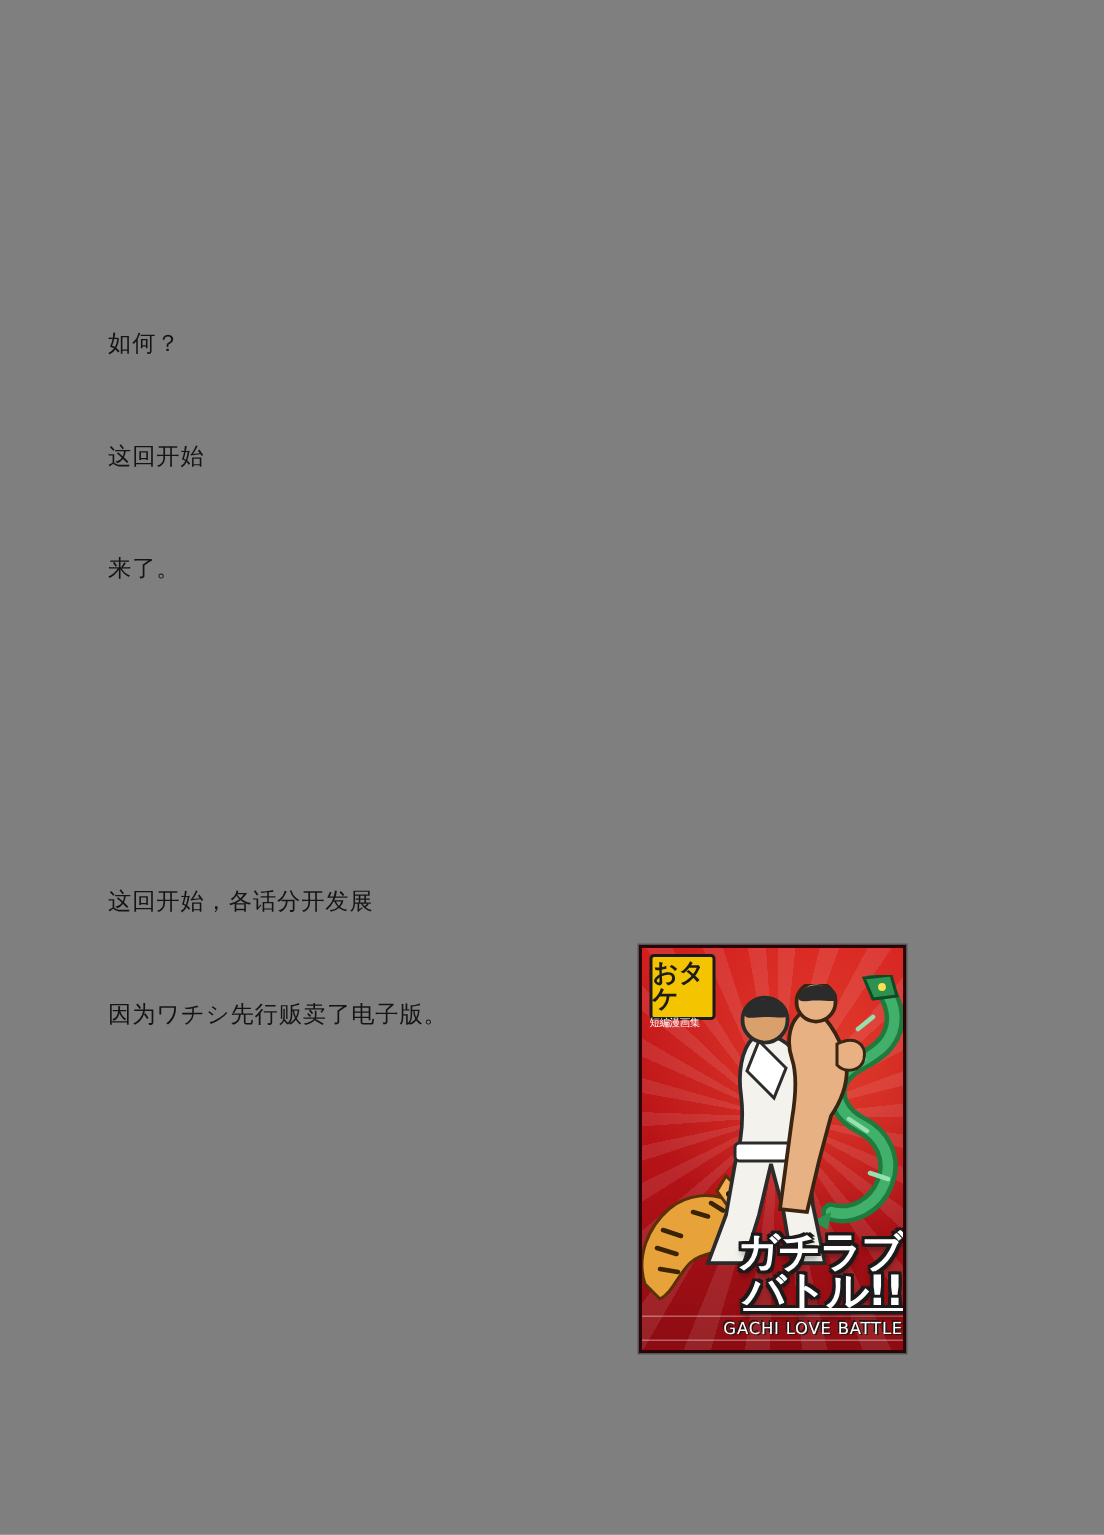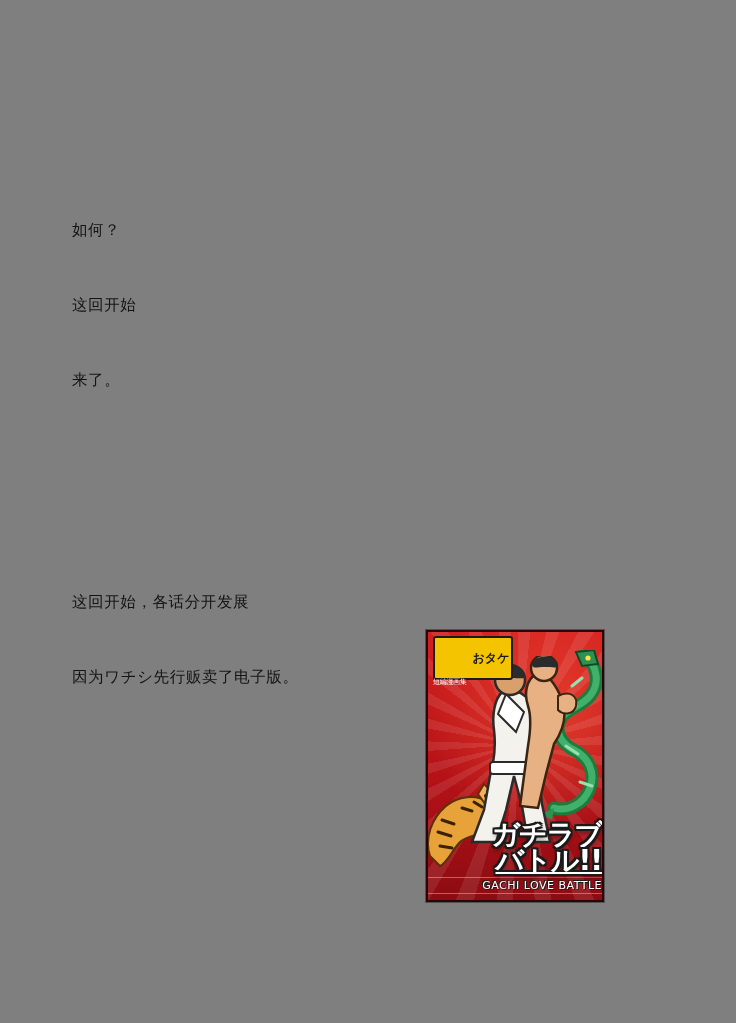--- a/index.html
+++ b/index.html
@@ -82,11 +82,10 @@
     align-items: center;
     justify-content: center;
     color: #1b1b1b;
-    font-size: 12px;
+    font-size: 17px;
     font-weight: bold;
     line-height: 1;
     z-index: 6;
-    padding-left: 36px;
   }
   .badge-sub {
     position: absolute;

